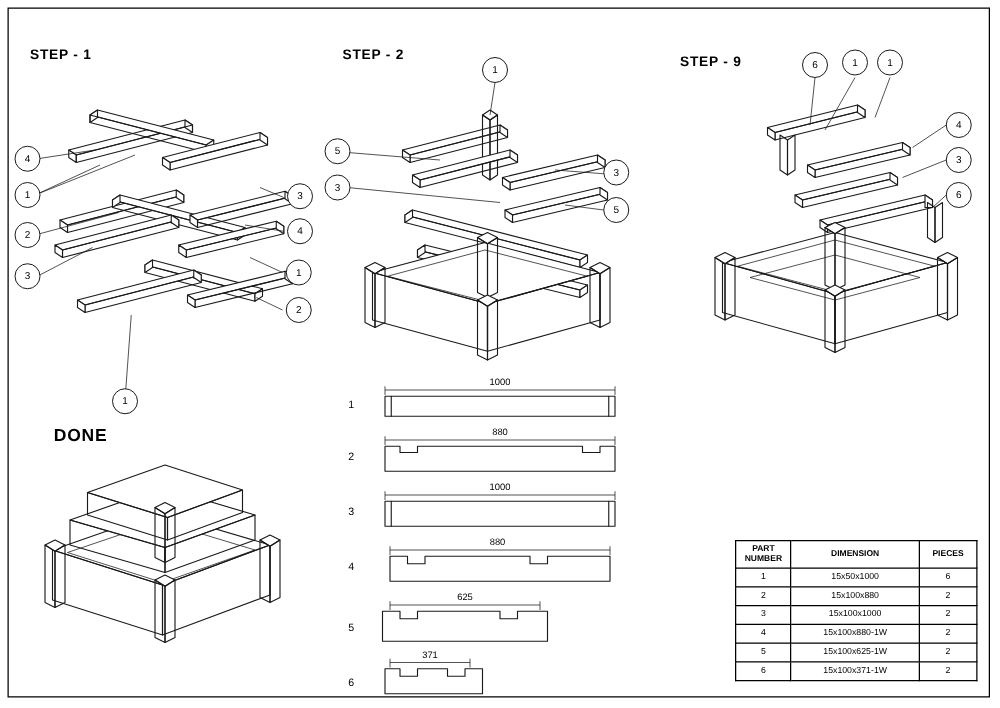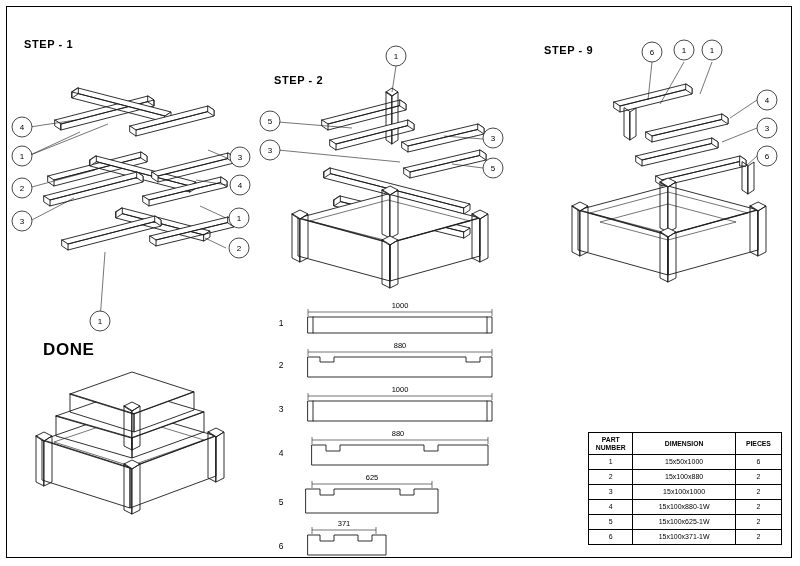--- a/index.html
+++ b/index.html
@@ -63,7 +63,7 @@
   <div class="border"></div>
 
   <div class="step-title" style="left:24px;top:38px;">STEP - 1</div>
-  <div class="step-title" style="left:274px;top:38px;margin-top:36px;">STEP - 2</div>
+  <div class="step-title" style="left:274px;top:38px;">STEP - 2</div>
   <div class="step-title" style="left:544px;top:44px;">STEP - 9</div>
   <div class="done-title" style="left:24px;top:340px;">DONE</div>
 

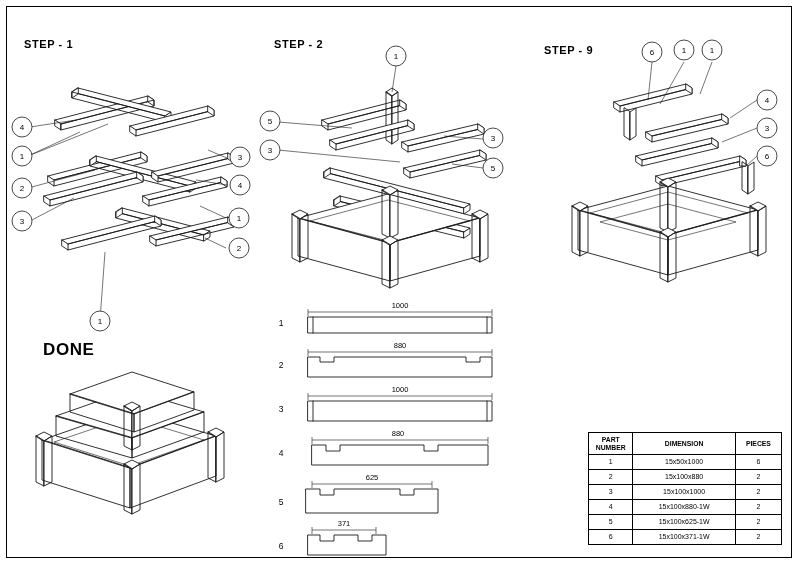--- a/index.html
+++ b/index.html
@@ -22,7 +22,7 @@
   }
   .done-title{
     position:absolute;
-    font-size:17px;font-weight:bold;letter-spacing:.6px;padding-left:19px;
+    font-size:14px;font-weight:bold;letter-spacing:.6px;padding-left:19px;
   }
   svg{position:absolute;left:0;top:0;width:800px;height:566px;overflow:visible;}
   .bl{fill:none;stroke:#1a1a1a;stroke-width:0.9;stroke-linejoin:round;stroke-linecap:round;}

